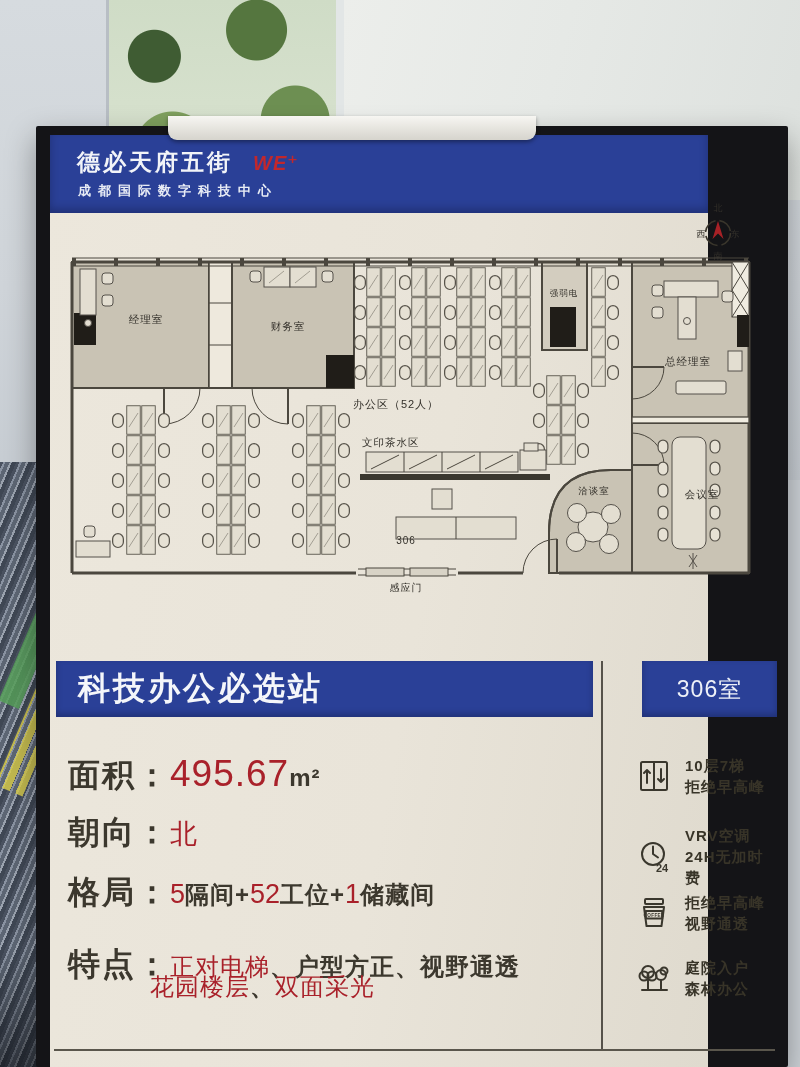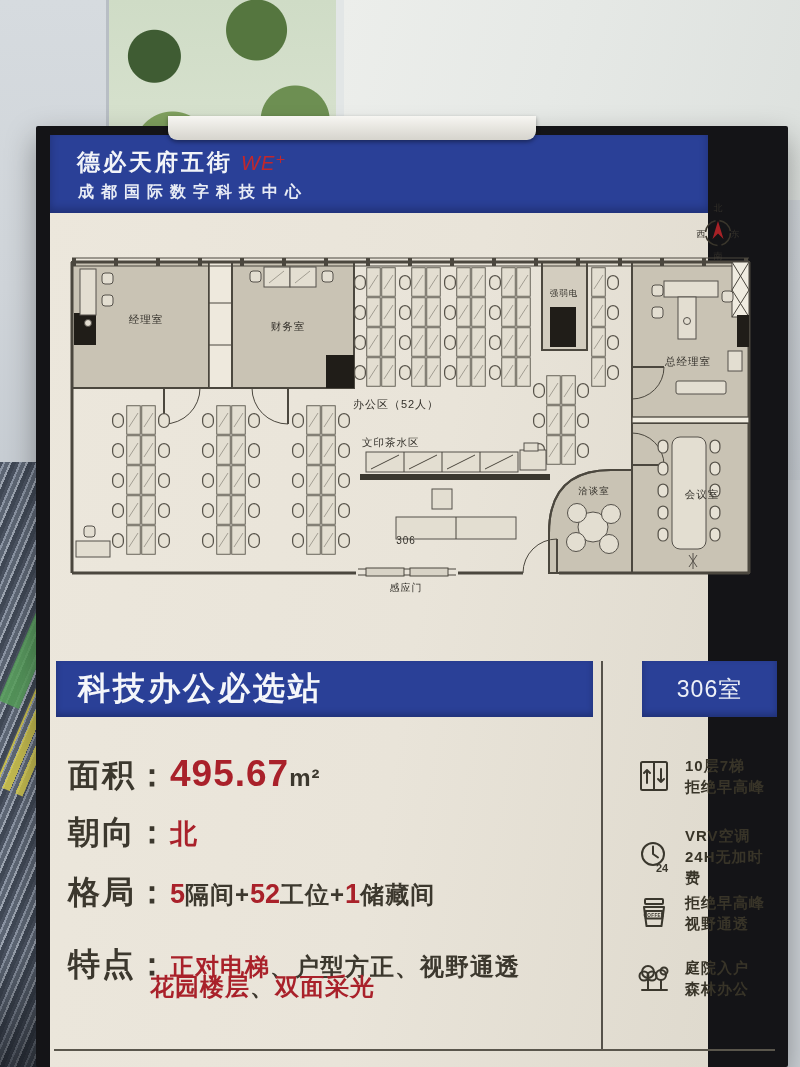--- a/index.html
+++ b/index.html
@@ -47,7 +47,7 @@
             box-shadow:inset 0 -4px 8px rgba(0,0,20,.25);}
   .brand-row{position:absolute;left:27px;top:12px;display:flex;align-items:baseline;}
   .brand{color:#f2f4f8;font-size:23px;font-weight:bold;letter-spacing:3px;}
-  .brand-mark{color:#c2272c;font-size:20px;font-weight:normal;font-style:italic;margin-left:8px;letter-spacing:1px;}
+  .brand-mark{color:#c2272c;font-size:20px;font-weight:bold;font-style:italic;margin-left:20px;letter-spacing:1px;}
   .subtitle{position:absolute;left:28px;top:47px;color:#e8ecf5;font-size:16px;font-weight:bold;letter-spacing:7px;}
 
   

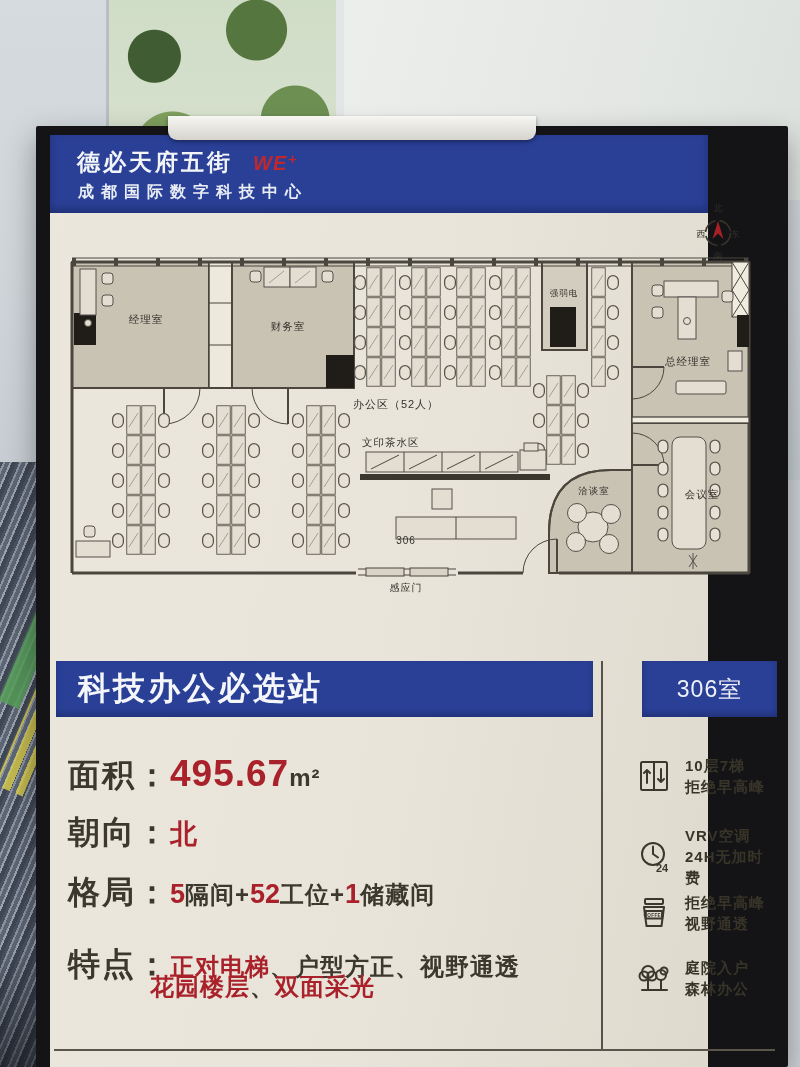--- a/index.html
+++ b/index.html
@@ -48,7 +48,7 @@
   .brand-row{position:absolute;left:27px;top:12px;display:flex;align-items:baseline;}
   .brand{color:#f2f4f8;font-size:23px;font-weight:bold;letter-spacing:3px;}
   .brand-mark{color:#c2272c;font-size:20px;font-weight:bold;font-style:italic;margin-left:20px;letter-spacing:1px;}
-  .subtitle{position:absolute;left:28px;top:47px;color:#e8ecf5;font-size:16px;font-weight:bold;letter-spacing:7px;}
+  .subtitle{position:absolute;left:28px;top:47px;color:#e8ecf5;font-size:13px;font-weight:bold;letter-spacing:7px;}
 
   
   .compass{position:absolute;left:646px;top:66px;width:44px;height:60px;}

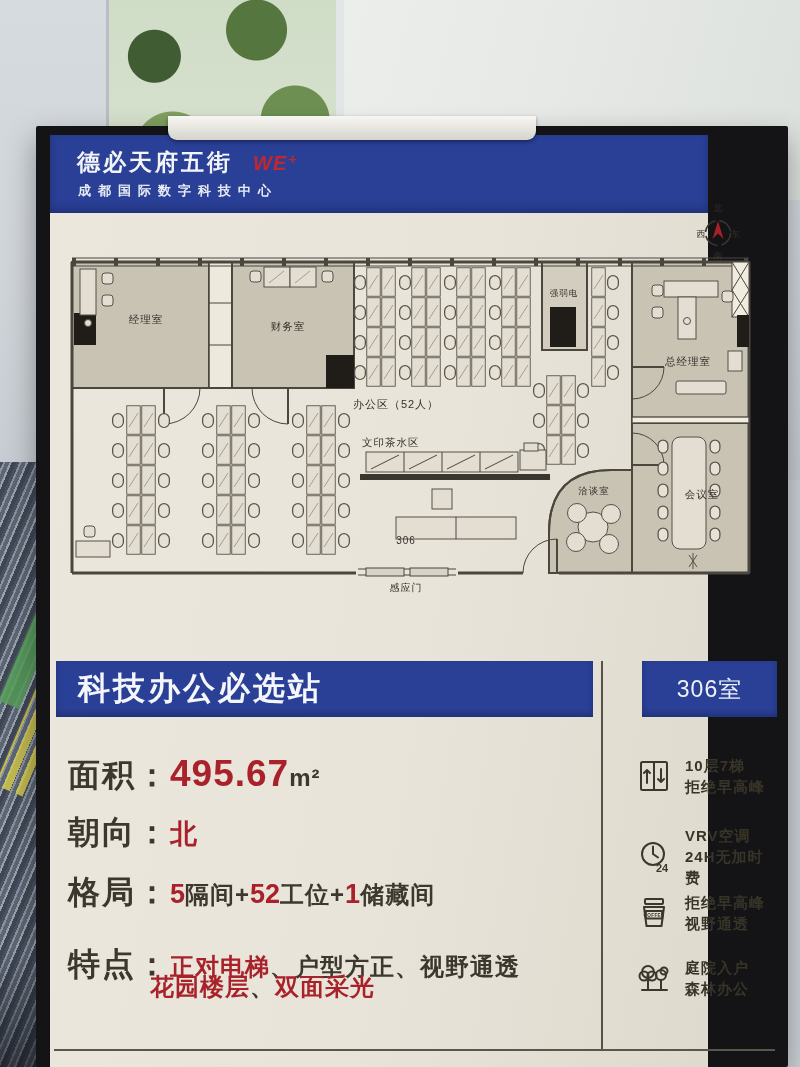--- a/index.html
+++ b/index.html
@@ -71,7 +71,7 @@
   
   .row{position:absolute;left:18px;display:flex;align-items:baseline;color:#3c382e;white-space:nowrap;}
   .lab{font-size:32px;font-weight:600;letter-spacing:2px;}
-  .red{color:#a9212a;font-weight:bold;}
+  .red{color:#a9212a;font-weight:normal;}
   .dark{color:#3c382e;font-weight:600;}
   .big{font-size:37px;letter-spacing:1px;}
   .med{font-size:27px;}

